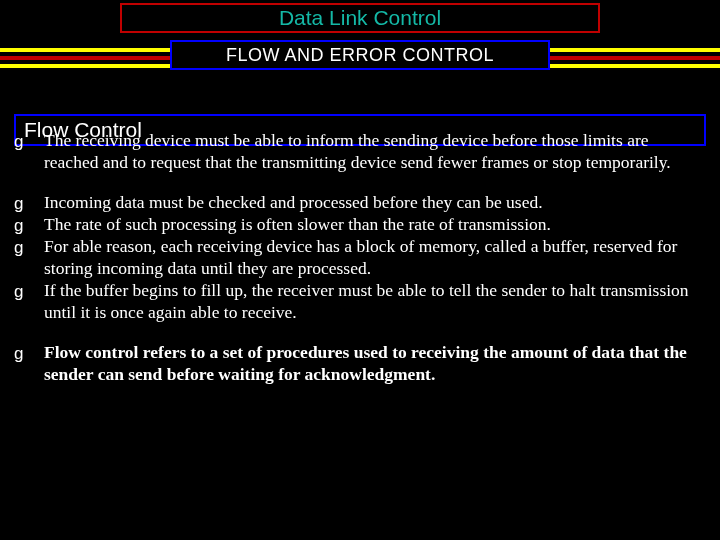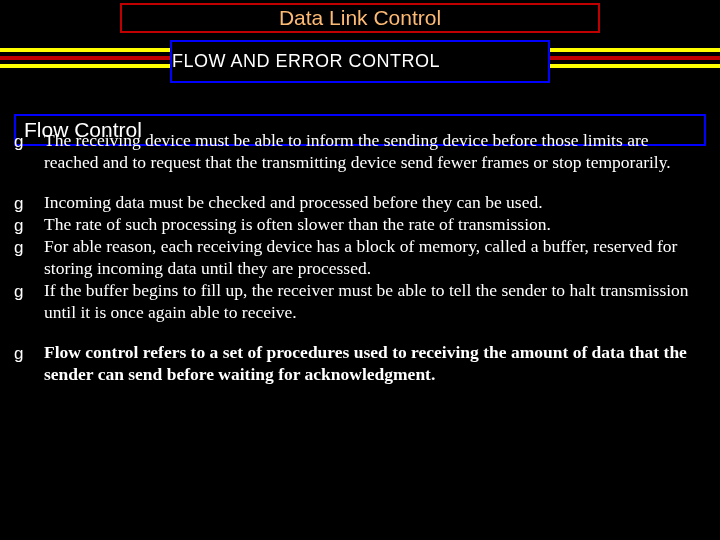--- a/index.html
+++ b/index.html
@@ -24,7 +24,7 @@
     justify-content: center;
   }
   .title-box span {
-    color: #fdba74;
+    color: #14b8a6;
     font-size: 21px;
     font-weight: normal;
   }

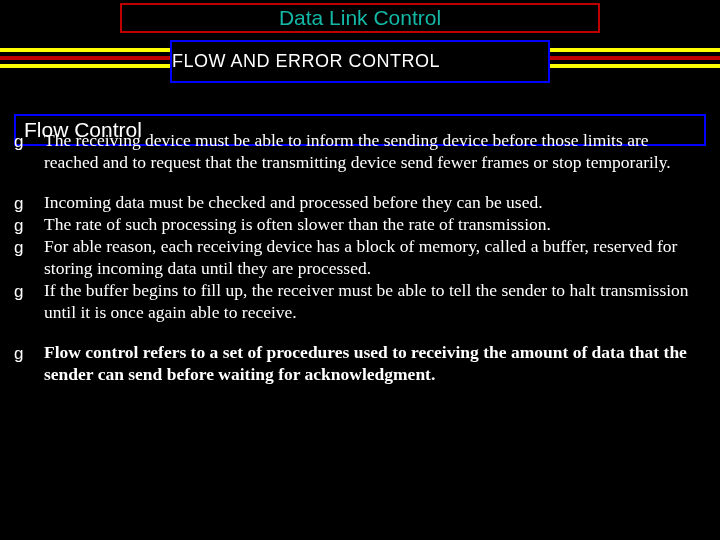--- a/index.html
+++ b/index.html
@@ -41,11 +41,12 @@
     top: 40px;
     left: 170px;
     width: 380px;
-    height: 43px;
+    height: 30px;
     background: #000;
     border: 2px solid #0000ff;
     display: flex;
     align-items: center;
+    justify-content: center;
   }
   .subtitle-box span {
     color: #fff;

